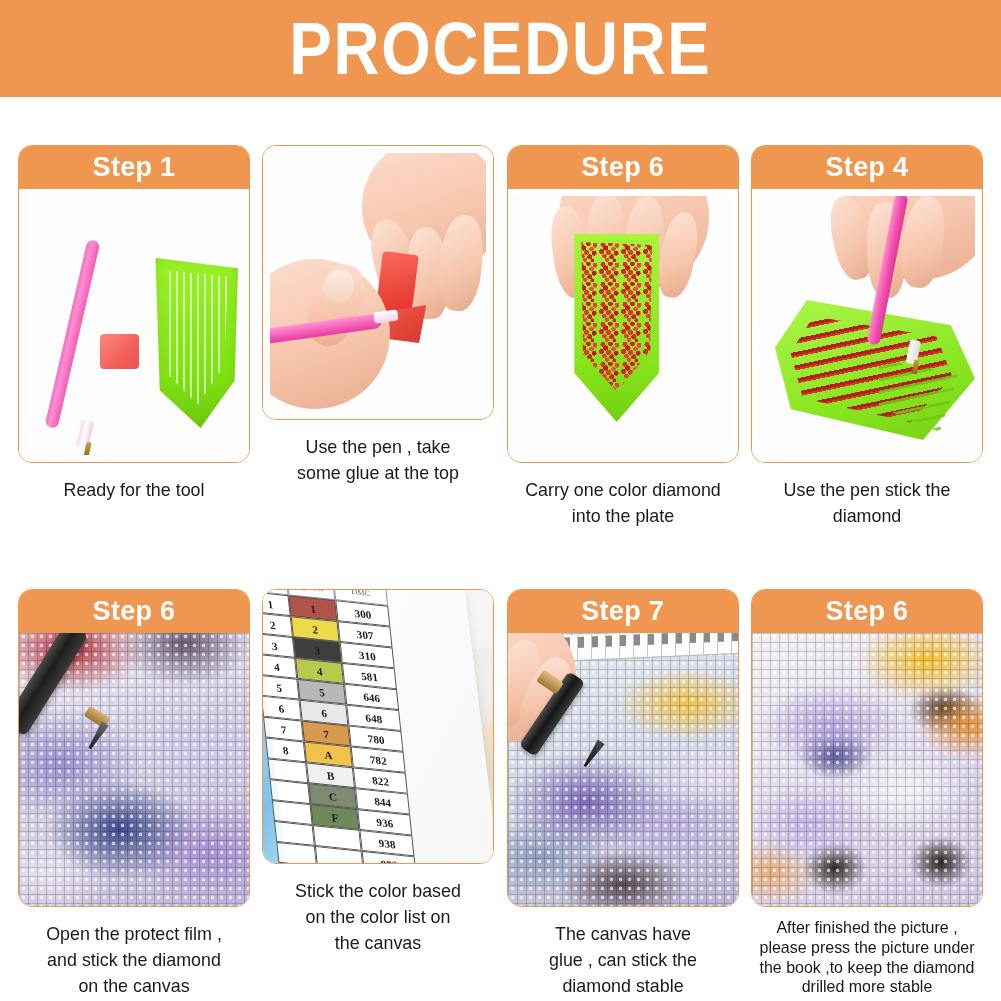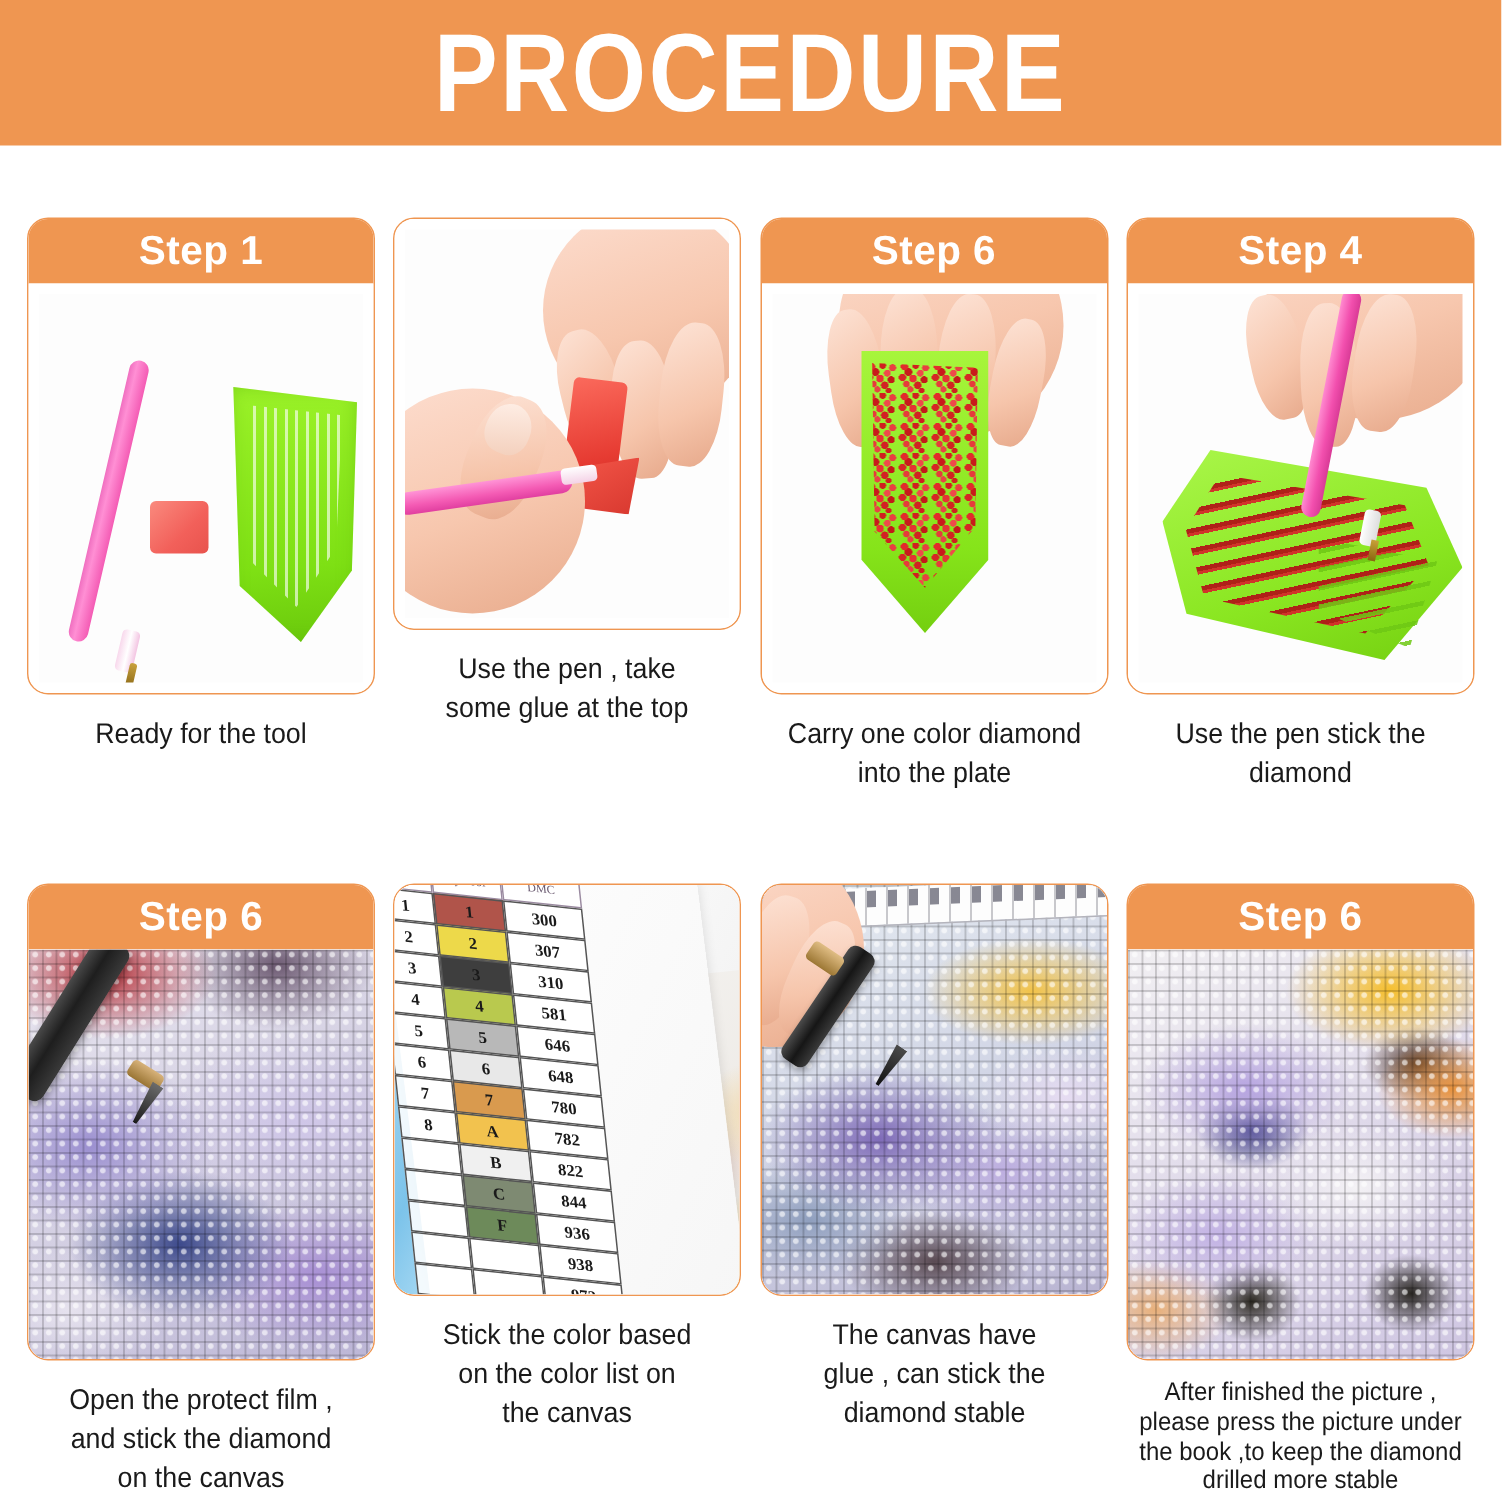--- a/index.html
+++ b/index.html
@@ -558,6 +558,7 @@
 
   <div class="cell">
     <div class="card">
+      <div class="card-head">Step 7</div>
       <div class="card-body">
         <div class="photo">
           <div class="beadfield s7-bg"></div>

